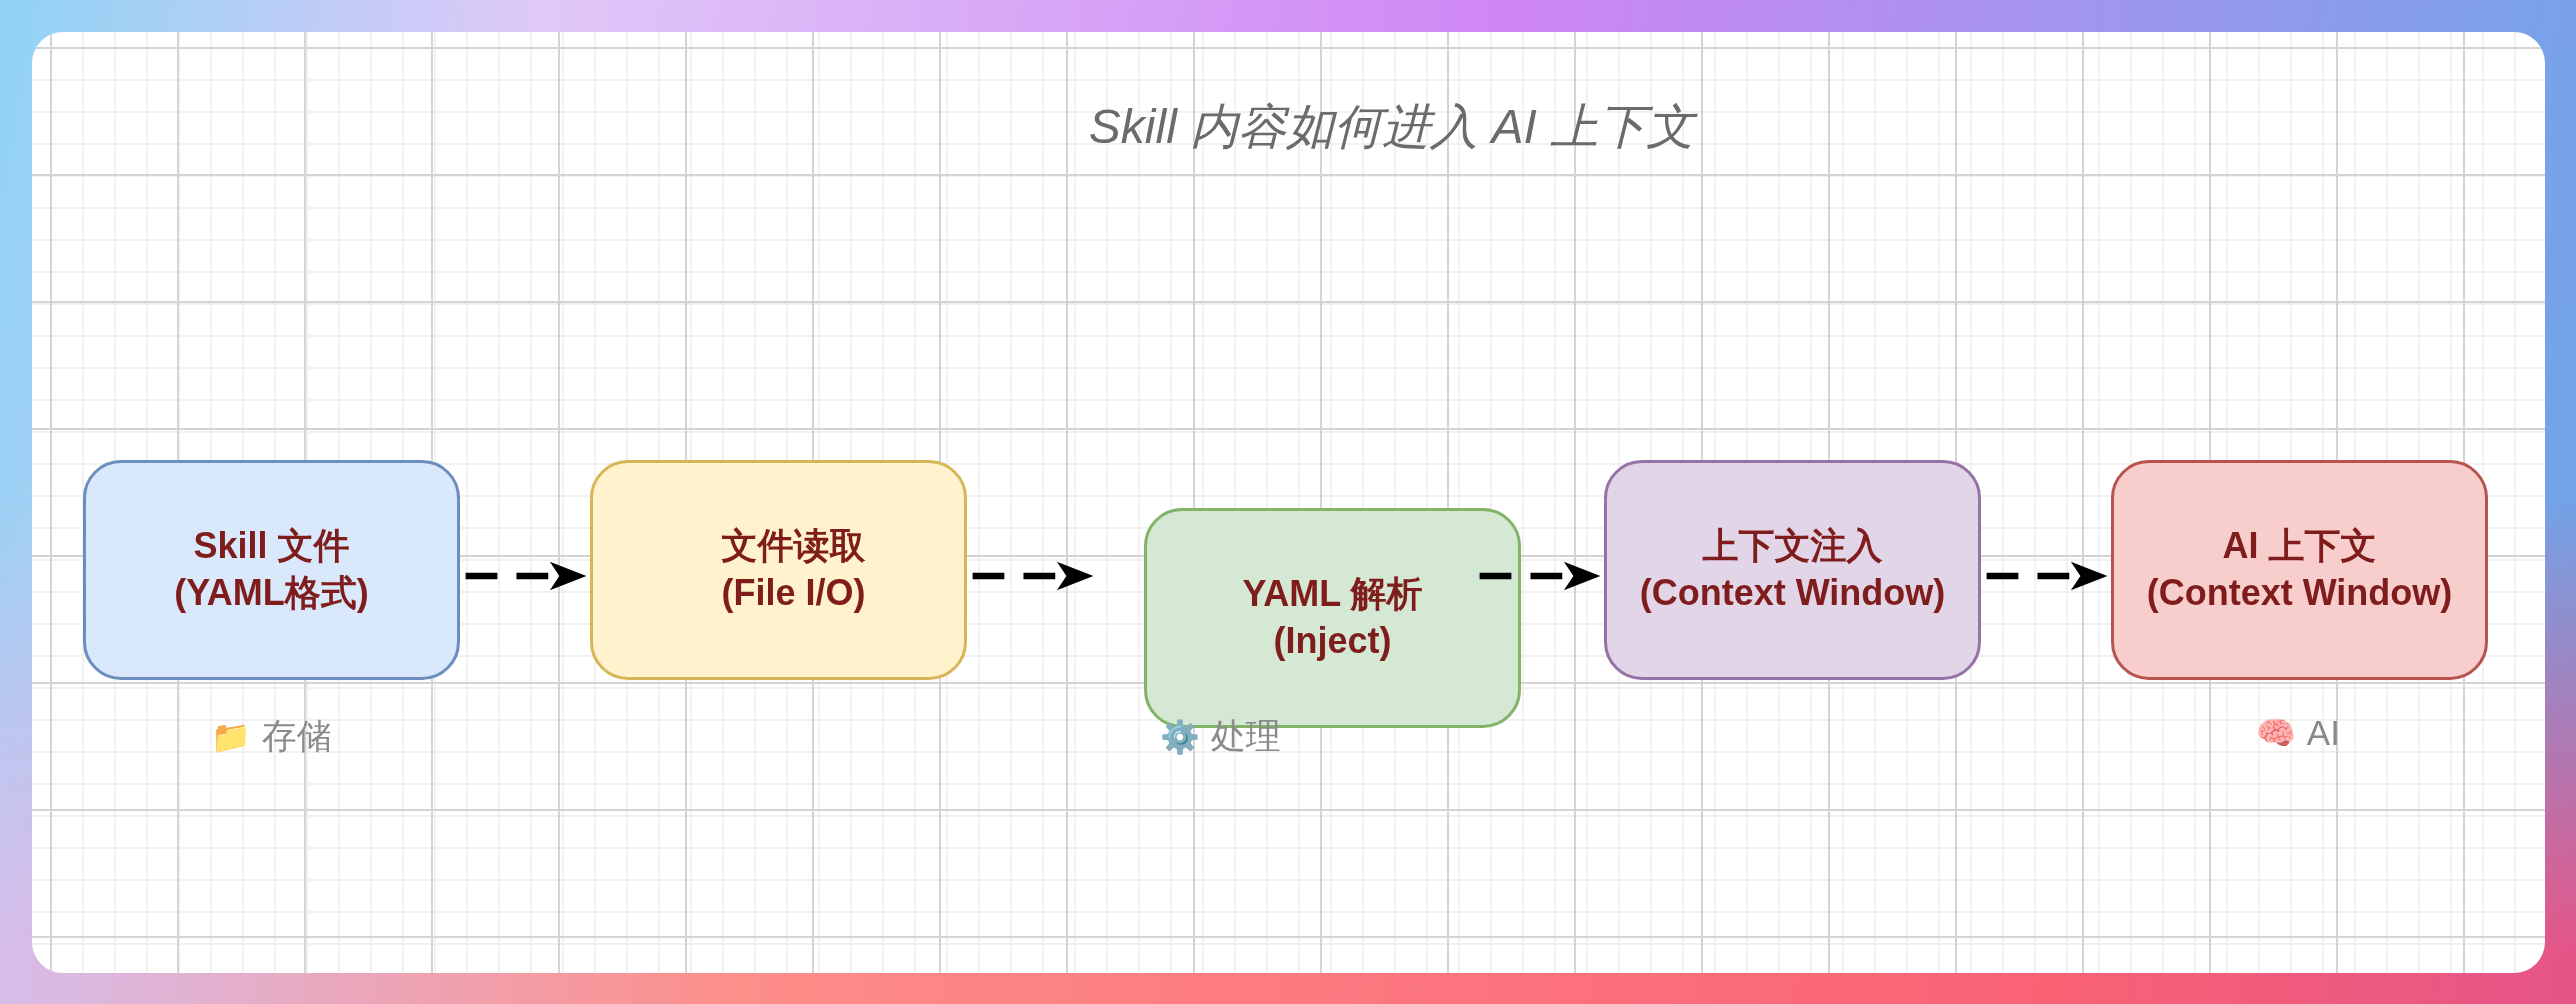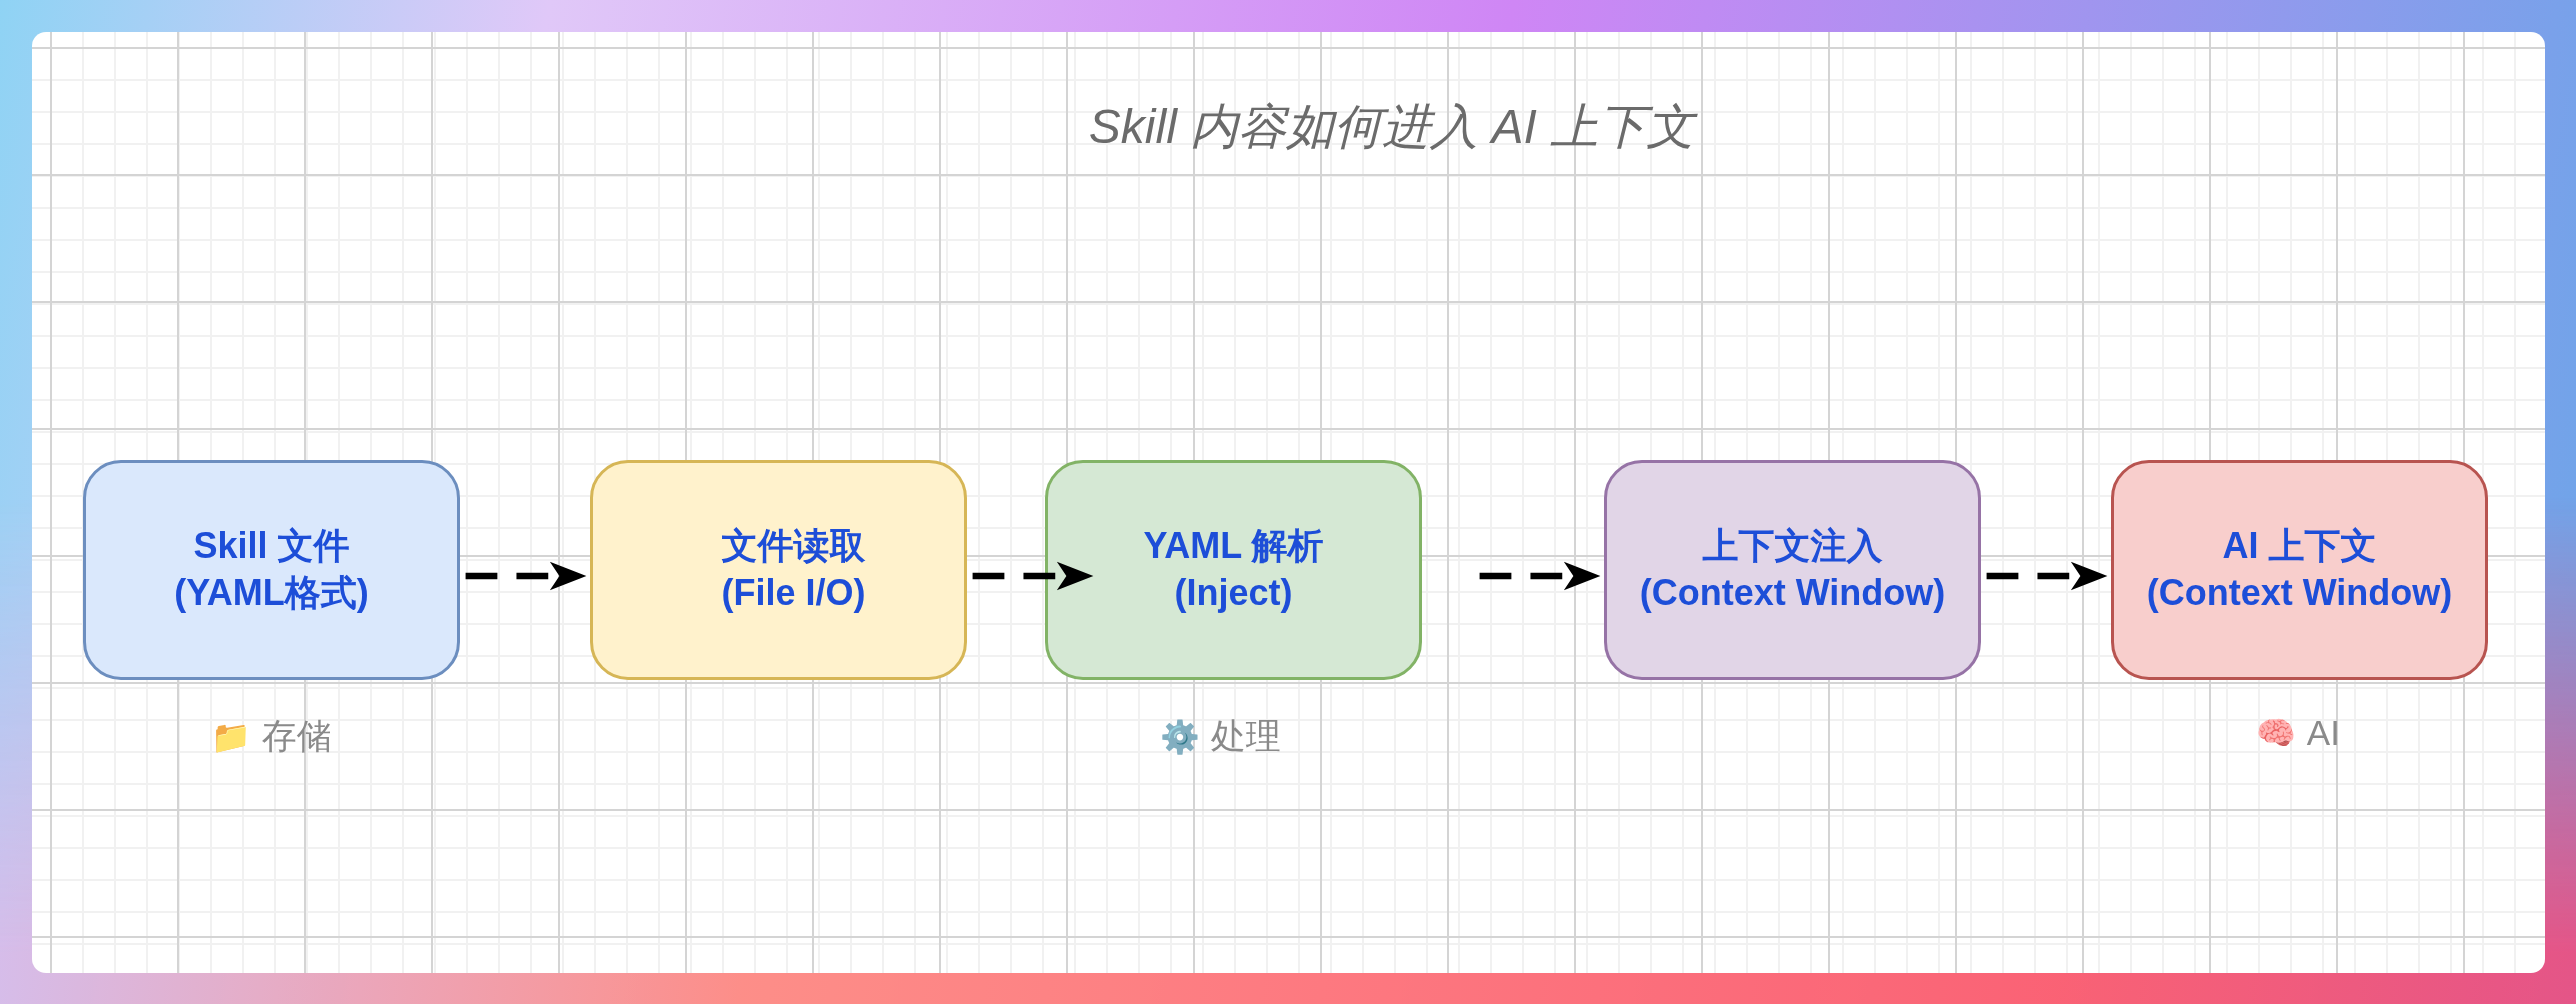--- a/index.html
+++ b/index.html
@@ -16,7 +16,7 @@
     }
     .canvas {
       position: absolute; left: 32px; top: 32px; width: 2513px; height: 941px;
-      border-radius: 14px; overflow: hidden; background-color: #ffffff;
+      border-radius: 31px; overflow: hidden; background-color: #ffffff;
       background-image:
         linear-gradient(to right, #d4d4d4 1.6px, transparent 1.6px),
         linear-gradient(to bottom, #d4d4d4 1.6px, transparent 1.6px),

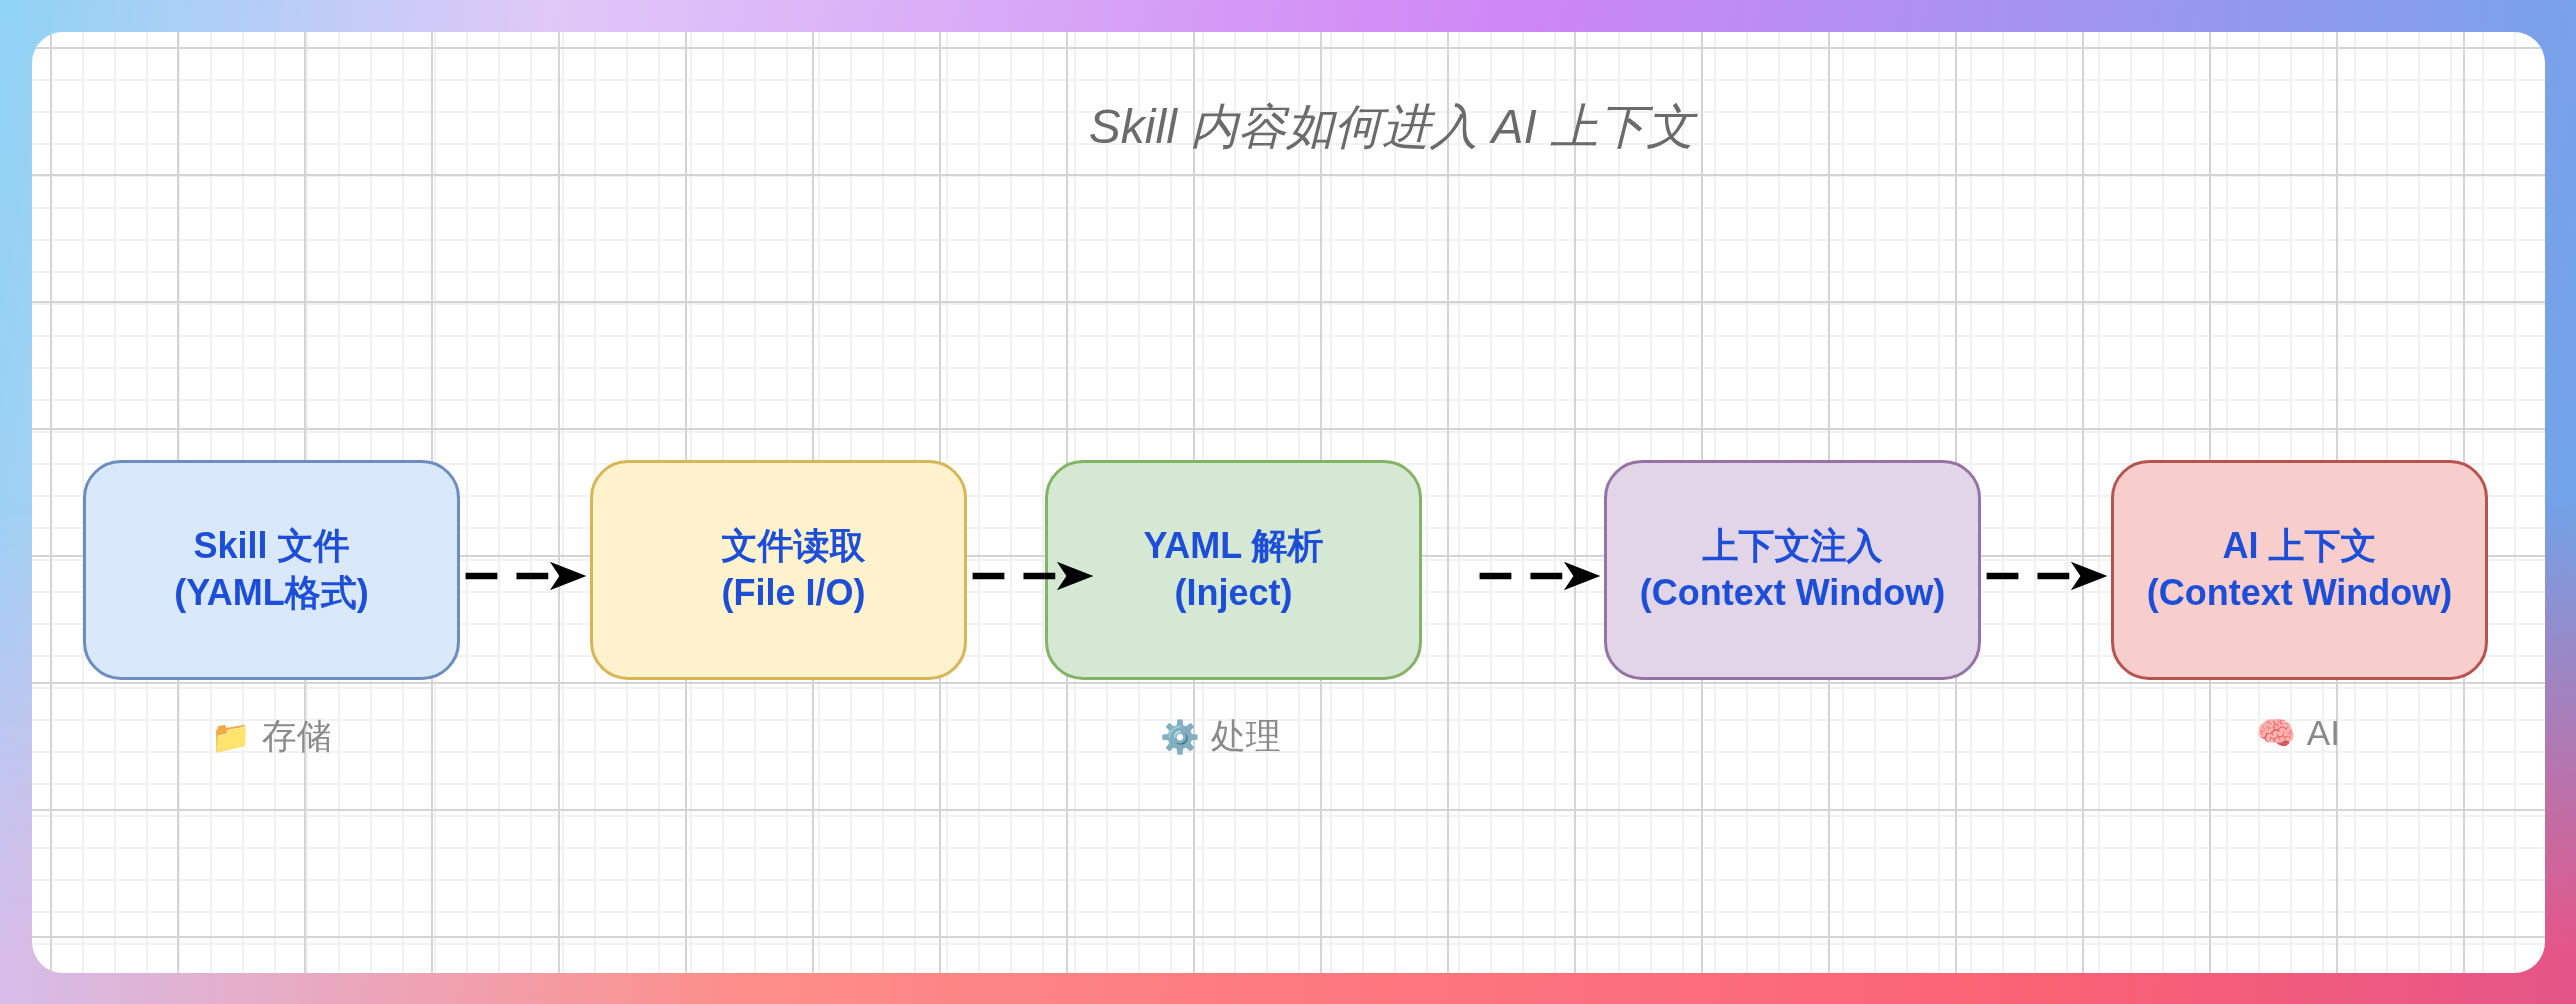--- a/index.html
+++ b/index.html
@@ -33,7 +33,7 @@
       position: absolute; top: 428px; width: 377px; height: 220px;
       border: 3.2px solid; border-radius: 38px; box-sizing: border-box;
       display: flex; flex-direction: column; align-items: center; justify-content: center;
-      font-weight: bold; font-size: 36px; color: #1d4ed8; line-height: 1.3; text-align: center;
+      font-weight: bold; font-size: 36px; color: #7f1d1d; line-height: 1.3; text-align: center;
     }
     .arrow { position: absolute; top: 528px; width: 124px; height: 32px; }
     .sublabel {

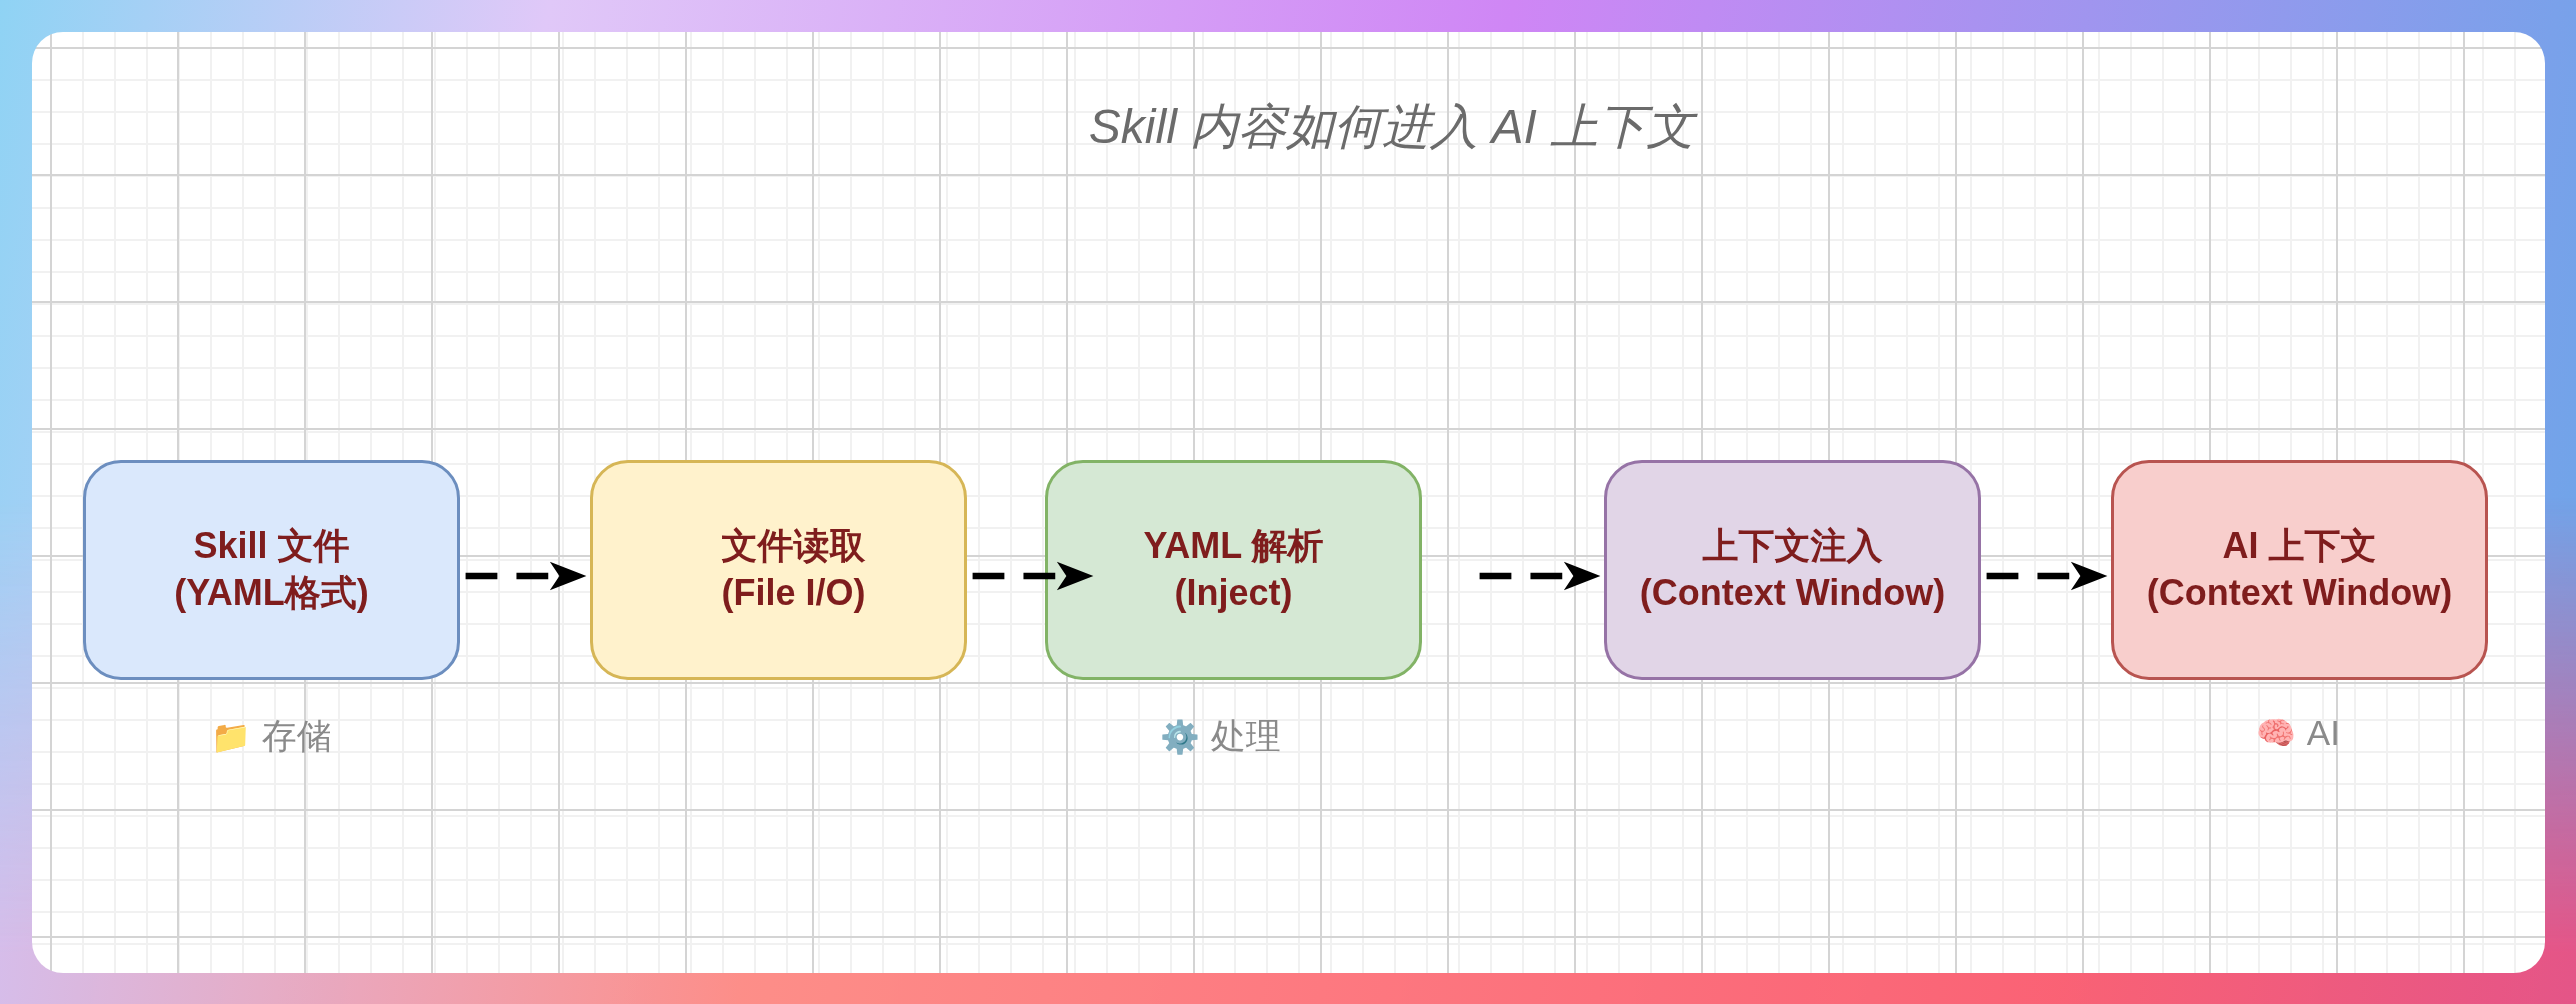--- a/index.html
+++ b/index.html
@@ -63,7 +63,7 @@
     <span>文件读取</span>
     <span>(File I/O)</span>
   </div>
-  <div class="node" id="node-2" style="left: 1013px; background: rgb(213, 232, 212); border-color: rgb(130, 179, 102);">
+  <div class="node" id="node-2" style="left: 1112px; background: rgb(213, 232, 212); border-color: rgb(130, 179, 102); margin-top: 48px;">
     <span>YAML 解析</span>
     <span>(Inject)</span>
   </div>

